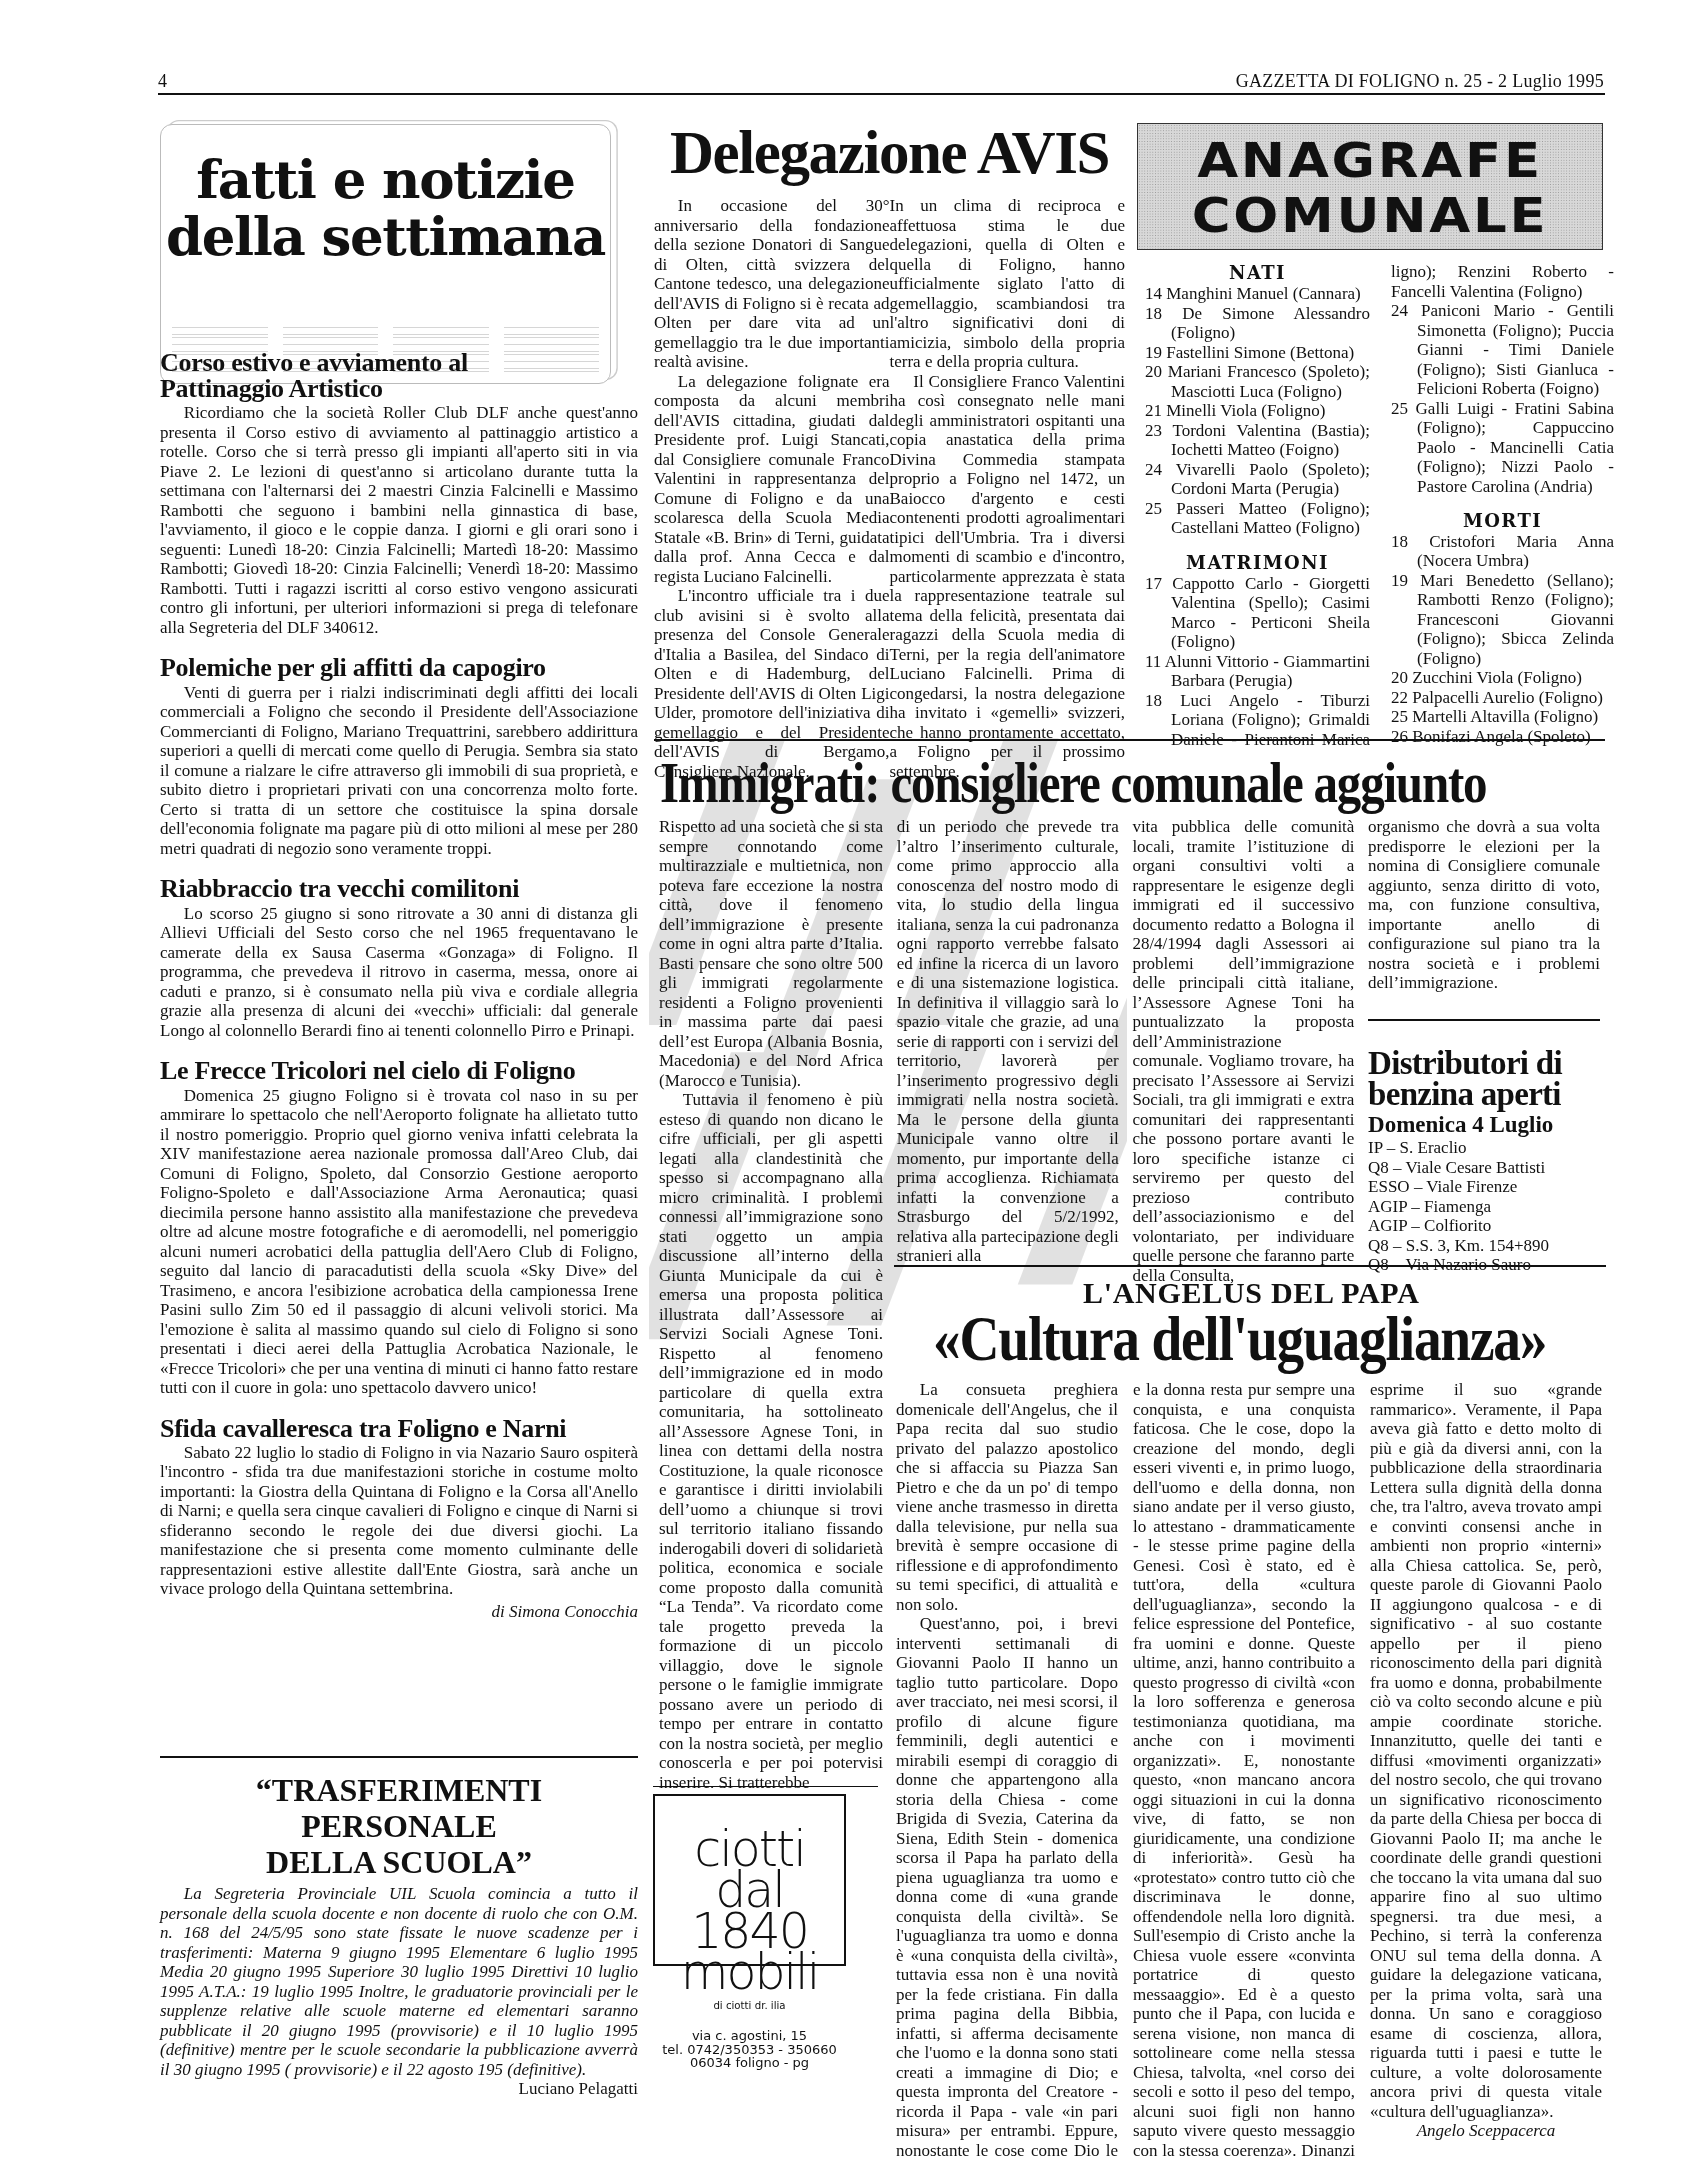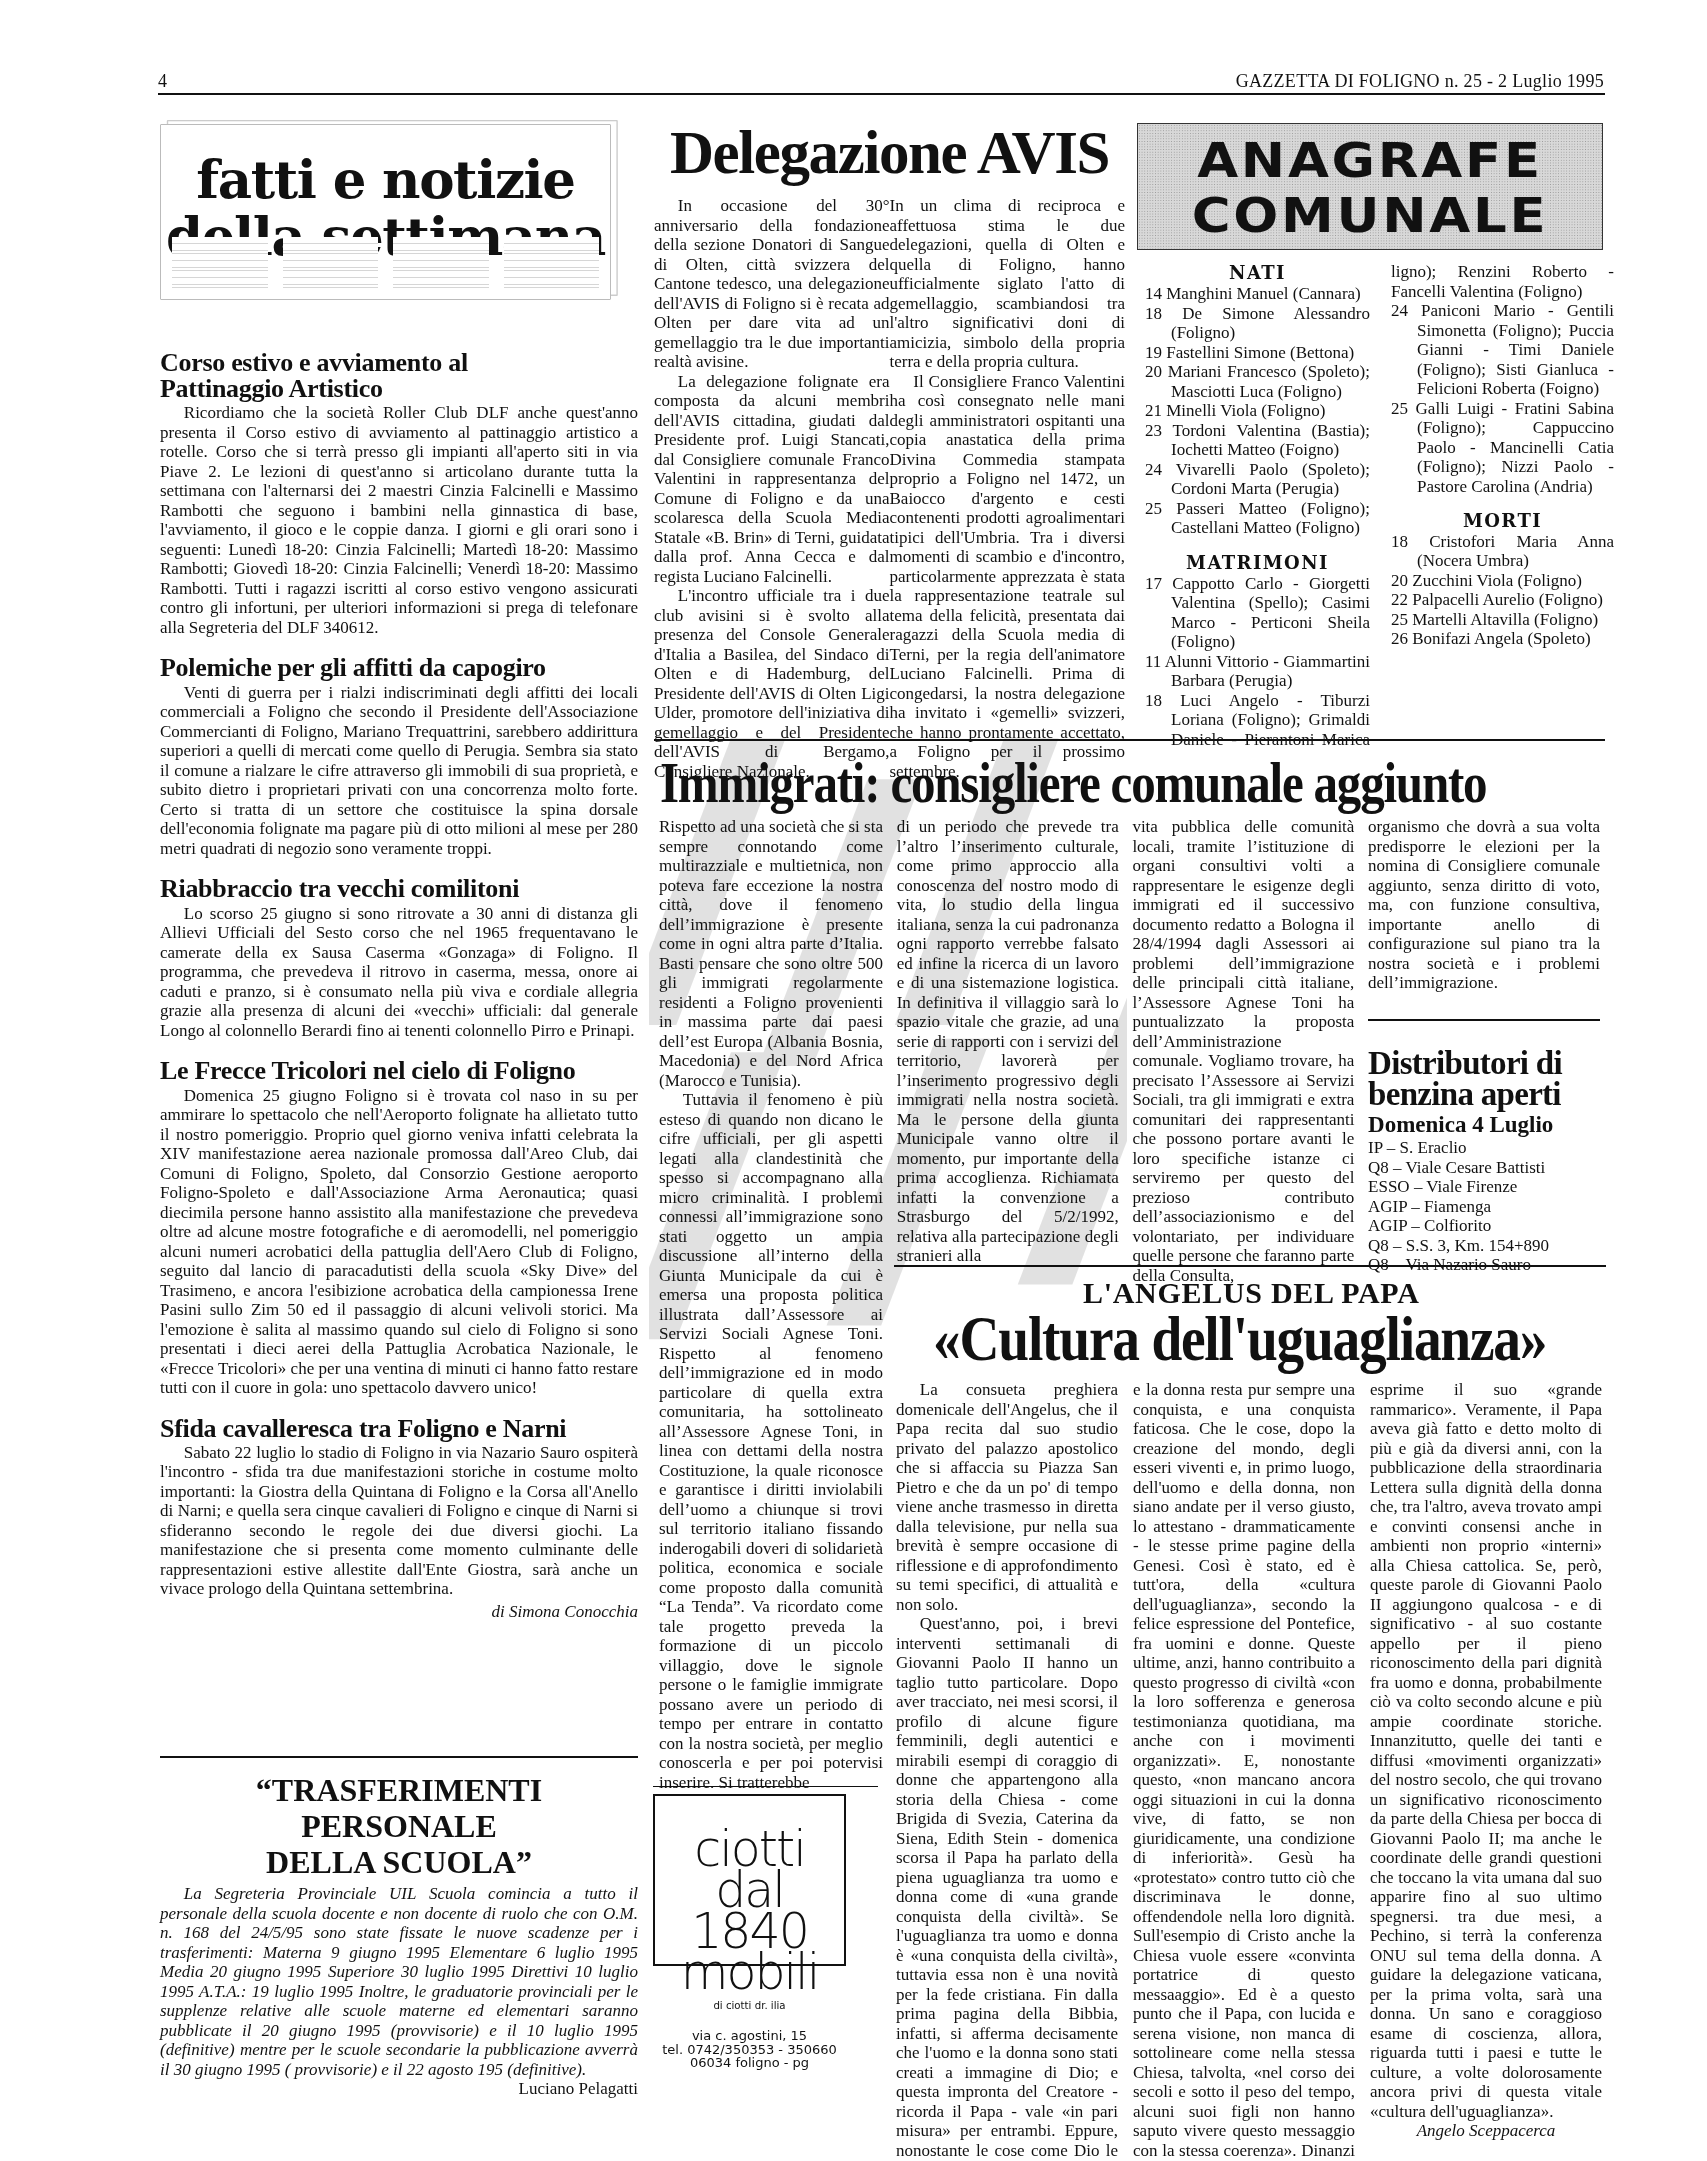--- a/index.html
+++ b/index.html
@@ -17,7 +17,7 @@
   #masthead { right: 104px; top: 71px; font-size: 18px; letter-spacing: 0.3px; }
 
   
-  #fatti-box { left: 160px; top: 124px; width: 451px; height: 176px; border: 1.4px solid #bbb; border-radius: 1px; background: #fff; box-shadow: 6.8px -4.1px 0 -1.4px #fff, 6.8px -4.1px 0 0 #ccc; }
+  #fatti-box { left: 160px; top: 124px; width: 451px; height: 260px; border: 1.4px solid #bbb; border-radius: 12px; background: #fff; box-shadow: 6.8px -4.1px 0 -1.4px #fff, 6.8px -4.1px 0 0 #ccc; }
   #fatti-title { position: absolute; left: 0; right: 0; top: 26px; text-align: center; font-family: "DejaVu Serif", serif; font-weight: bold; font-size: 53px; line-height: 57px; letter-spacing: -1.4px; }
   .fake-lines { position: absolute; left: 11px; right: 11px; bottom: 6.8px; height: 55px; display: flex; gap: 15px; }
   .fake-lines div { flex: 1; background: repeating-linear-gradient(#ffffff 0 2.7px, #d6d6d6 2.7px 3.4px); }

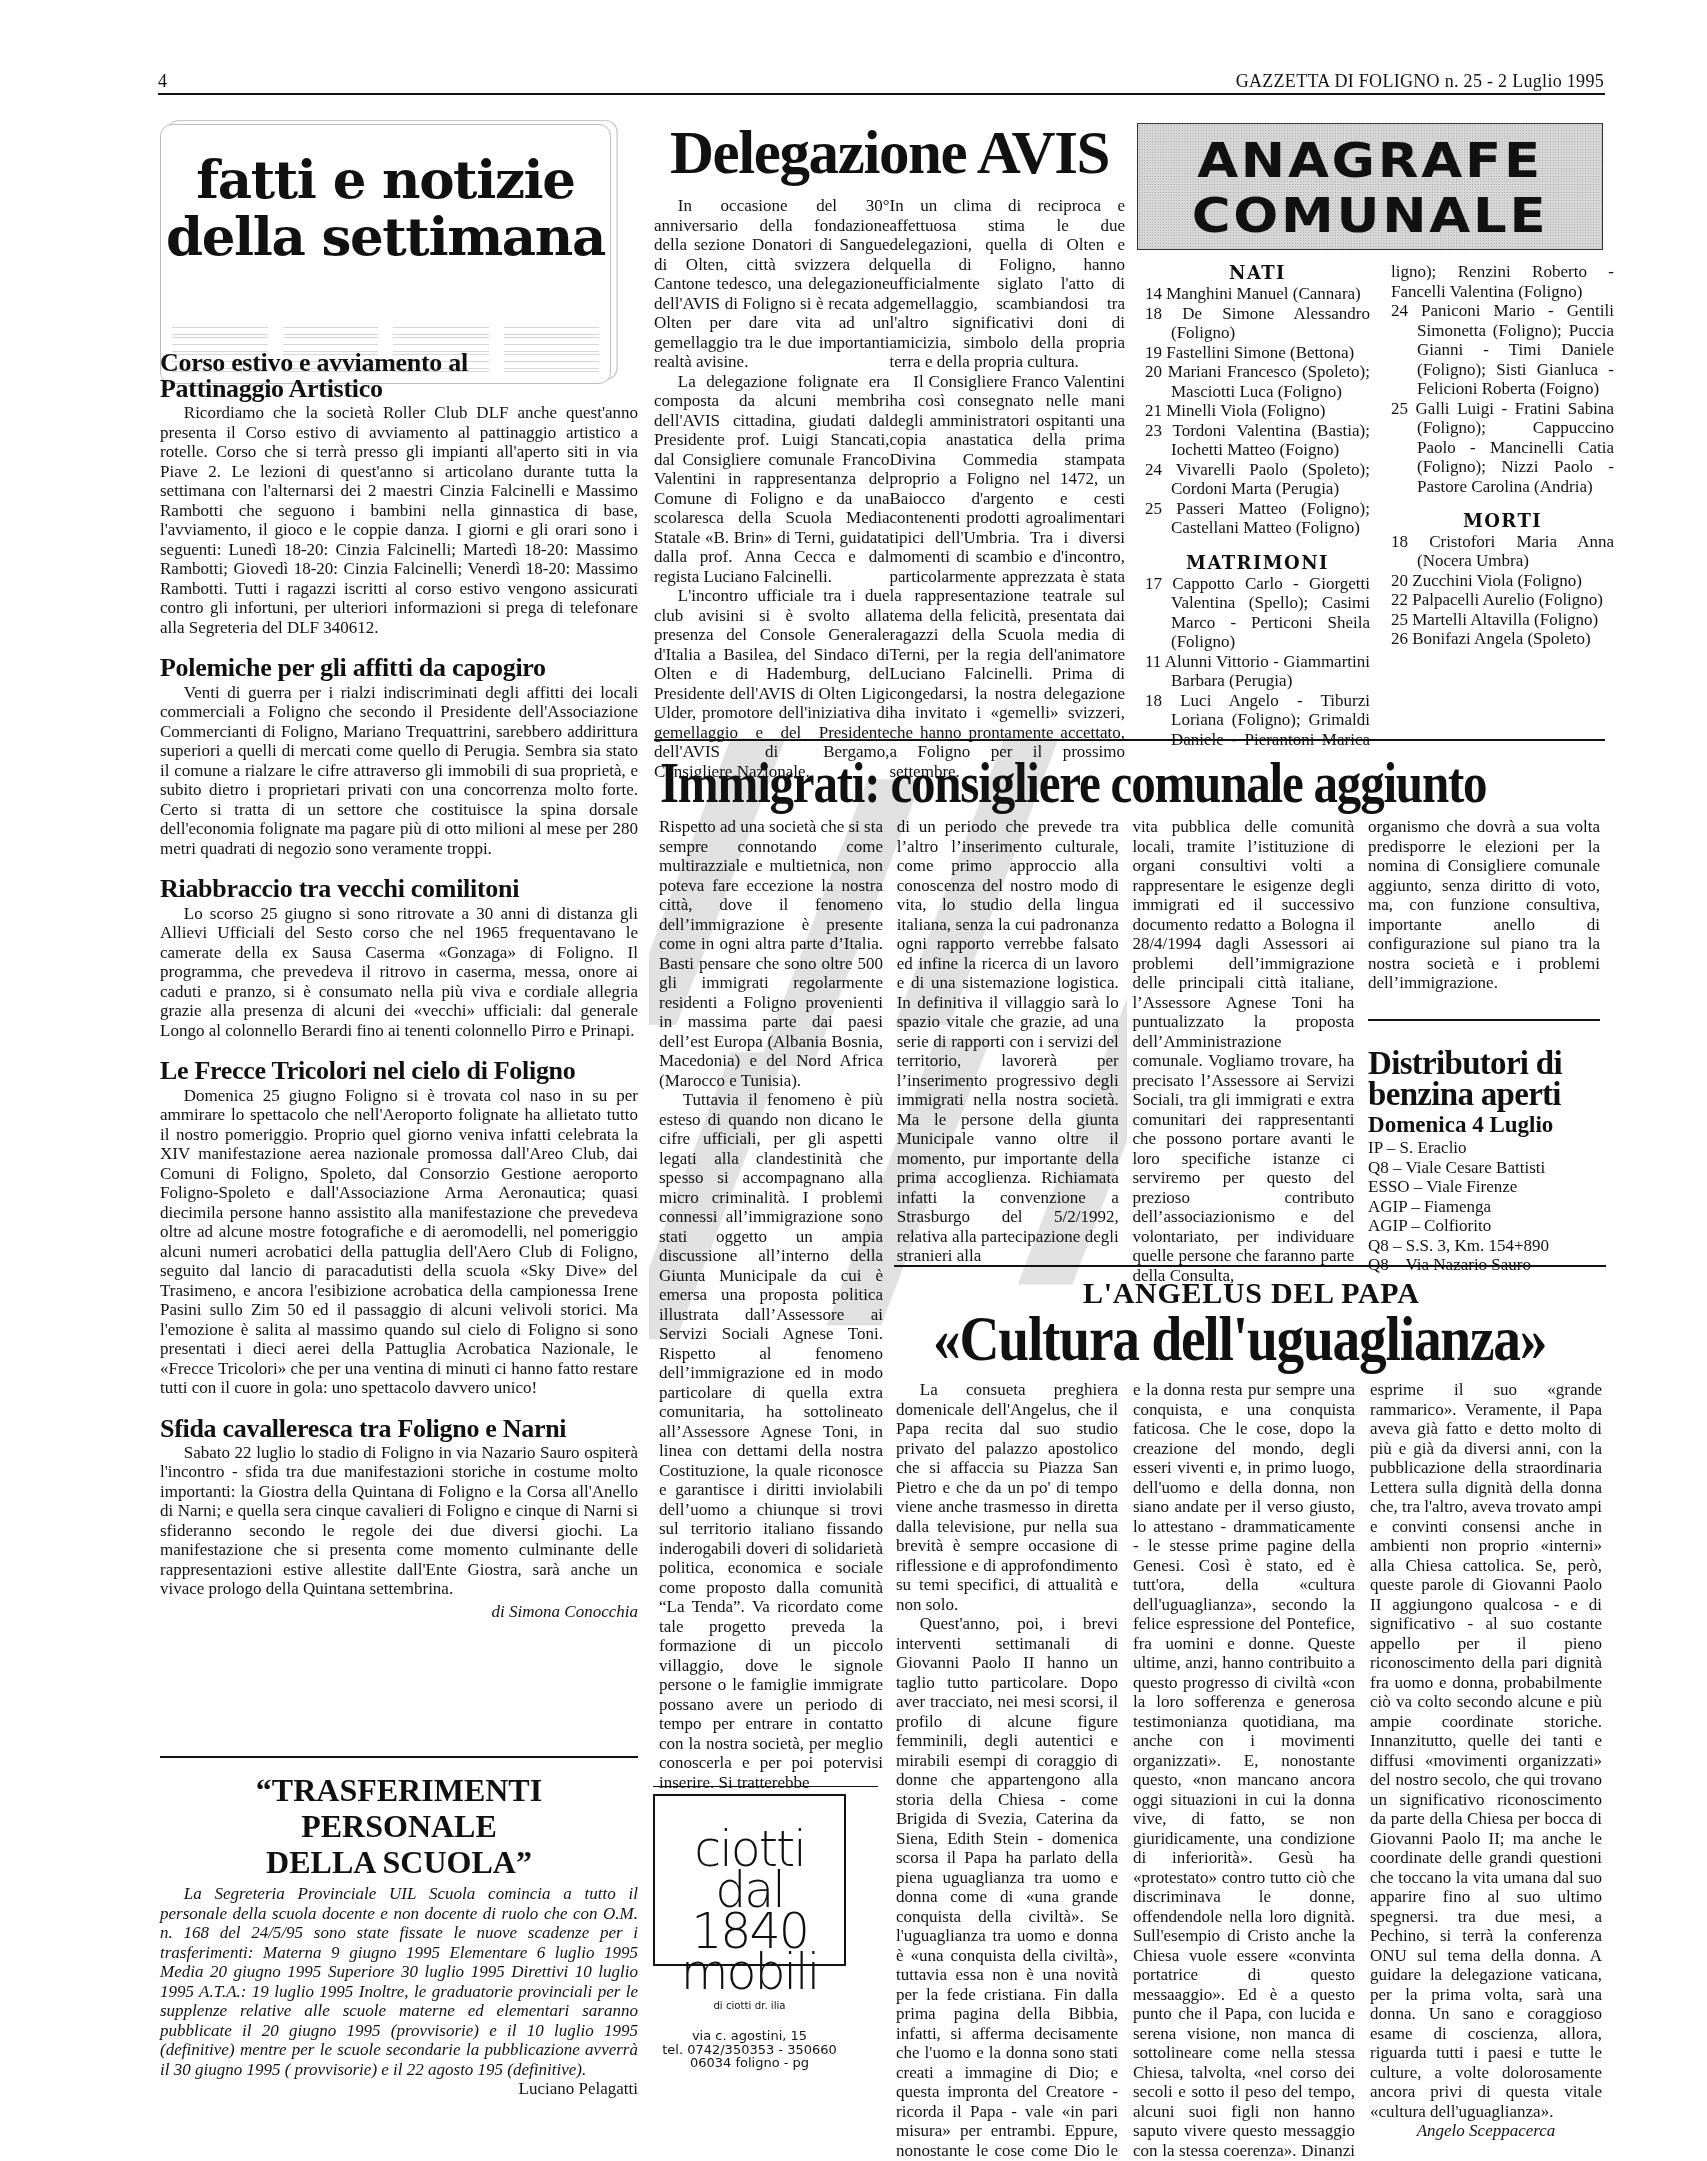--- a/index.html
+++ b/index.html
@@ -160,6 +160,7 @@
   <div class="e">25 Galli Luigi - Fratini Sabina (Foligno); Cappuccino Paolo - Mancinelli Catia (Foligno); Nizzi Paolo - Pastore Carolina (Andria)</div>
   <div class="anag-head" style="margin-top:15px;">MORTI</div>
   <div class="e">18 Cristofori Maria Anna (Nocera Umbra)</div>
+  <div class="e">19 Mari Benedetto (Sellano); Rambotti Renzo (Foligno); Francesconi Giovanni (Foligno); Sbicca Zelinda (Foligno)</div>
   <div class="e">20 Zucchini Viola (Foligno)</div>
   <div class="e">22 Palpacelli Aurelio (Foligno)</div>
   <div class="e">25 Martelli Altavilla (Foligno)</div>

